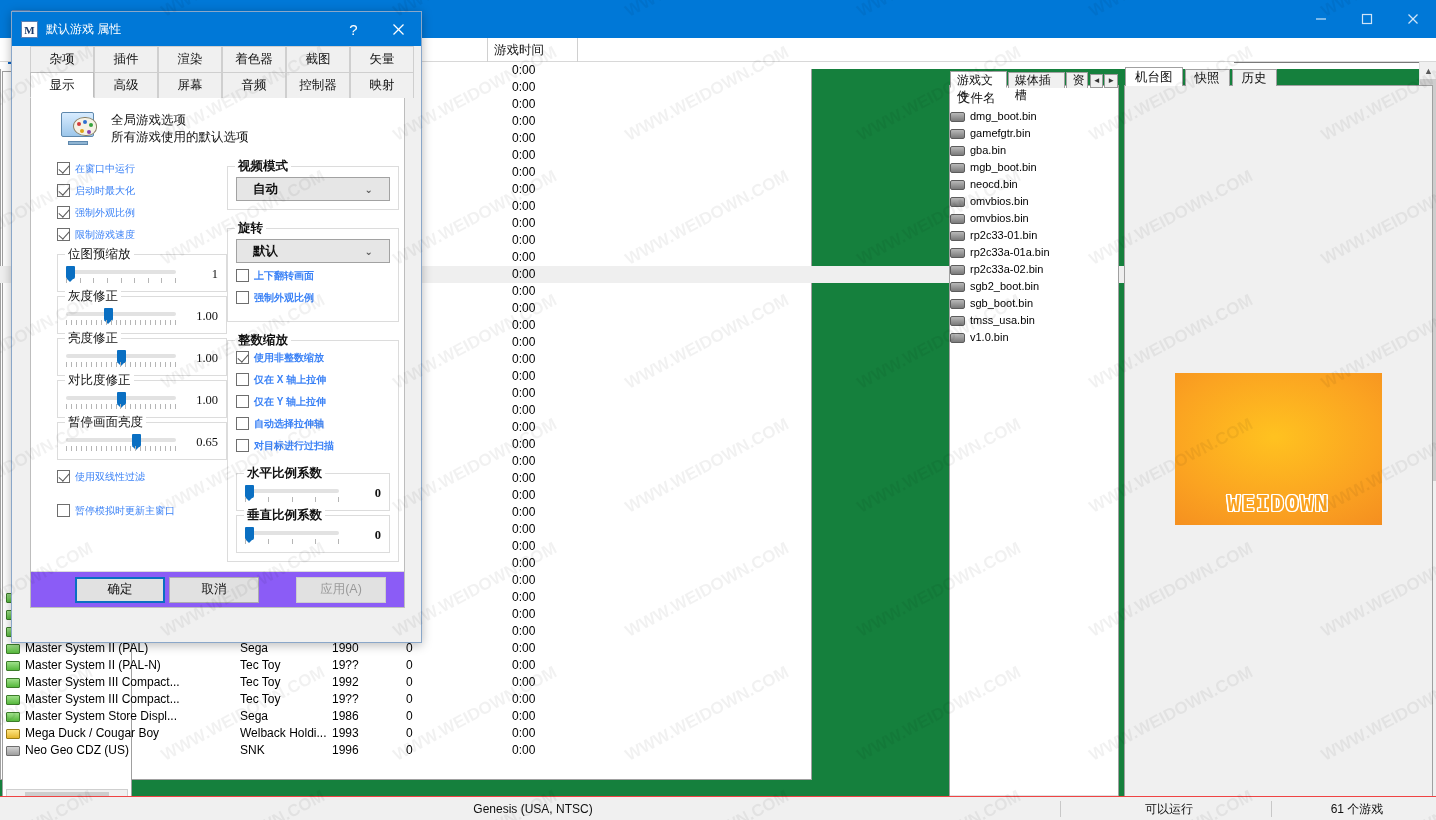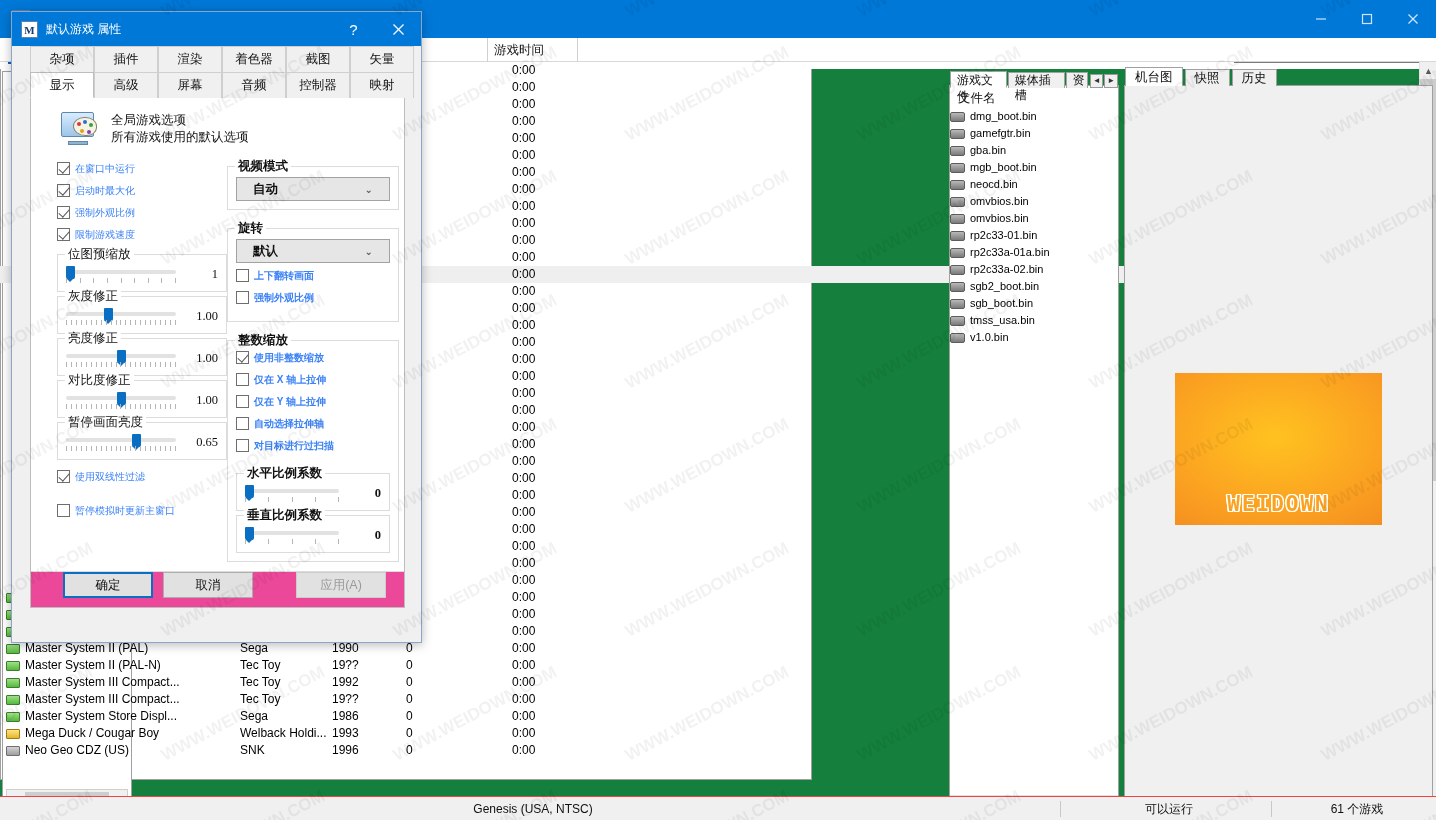--- a/index.html
+++ b/index.html
@@ -231,8 +231,8 @@
 
   .btnbar {
     position: absolute; left: 0; right: 0; bottom: 0; height: 36px;
-    background: #ec4899; border-top: 1px solid #dcdcdc;
-    display: flex; align-items: flex-start; justify-content: flex-end; padding-right: 18px; gap: 10px;
+    background: #8b5cf6; border-top: 1px solid #dcdcdc;
+    display: flex; align-items: center; justify-content: flex-end; padding-right: 18px; gap: 4px;
   }
   .dbtn {
     width: 90px; height: 26px; font-size: 12.5px; color: #111;

